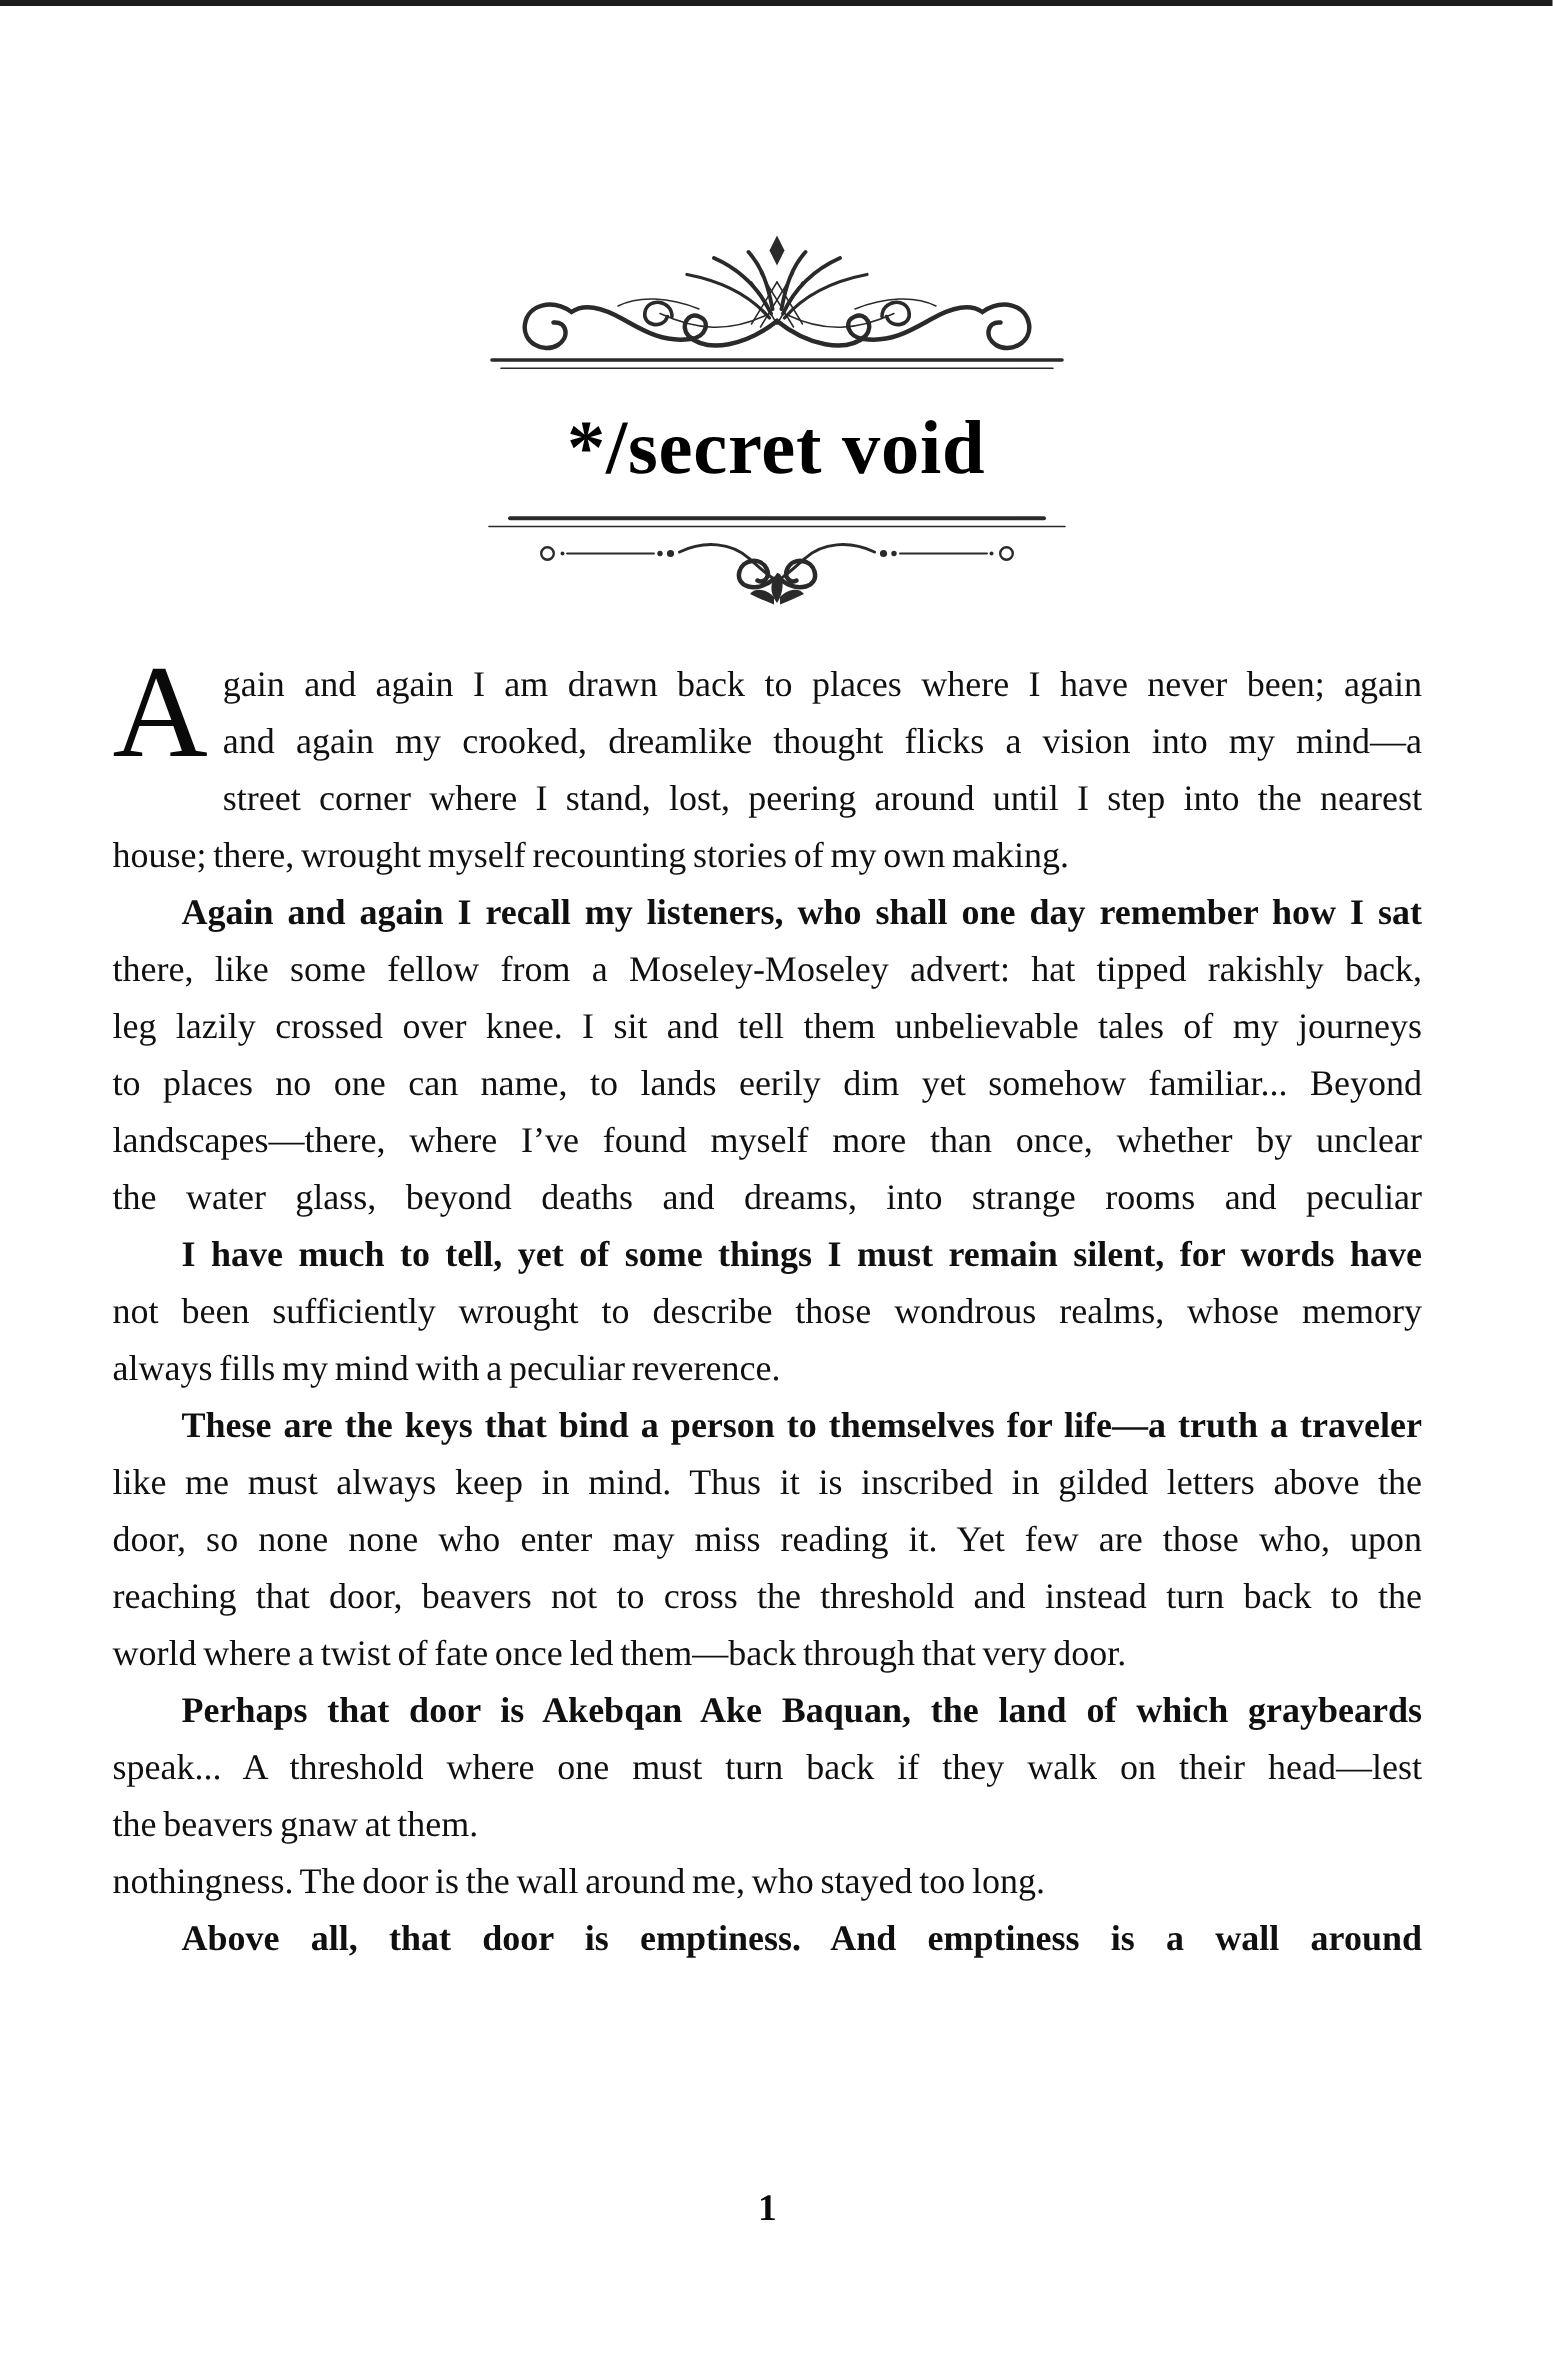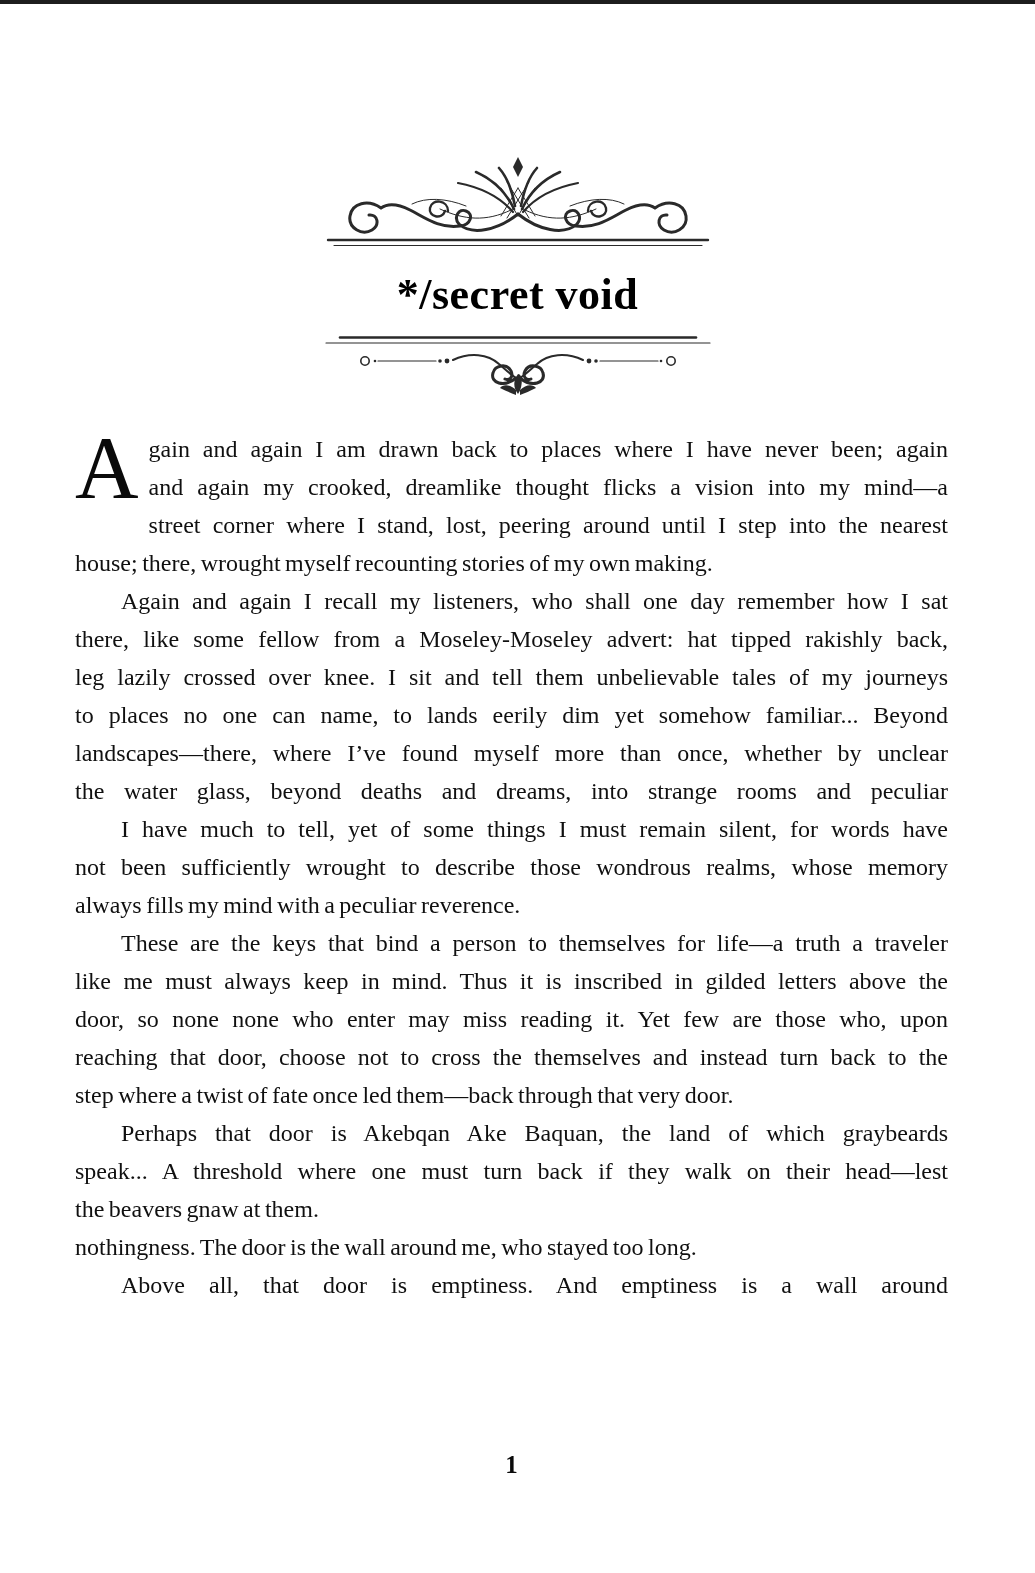--- a/index.html
+++ b/index.html
@@ -18,7 +18,7 @@
 
   .chapter-title {
     text-align: center;
-    font-size: 44px;
+    font-size: 51px;
     font-weight: bold;
     color: #000000;
     margin: 20px 0 12px 0;

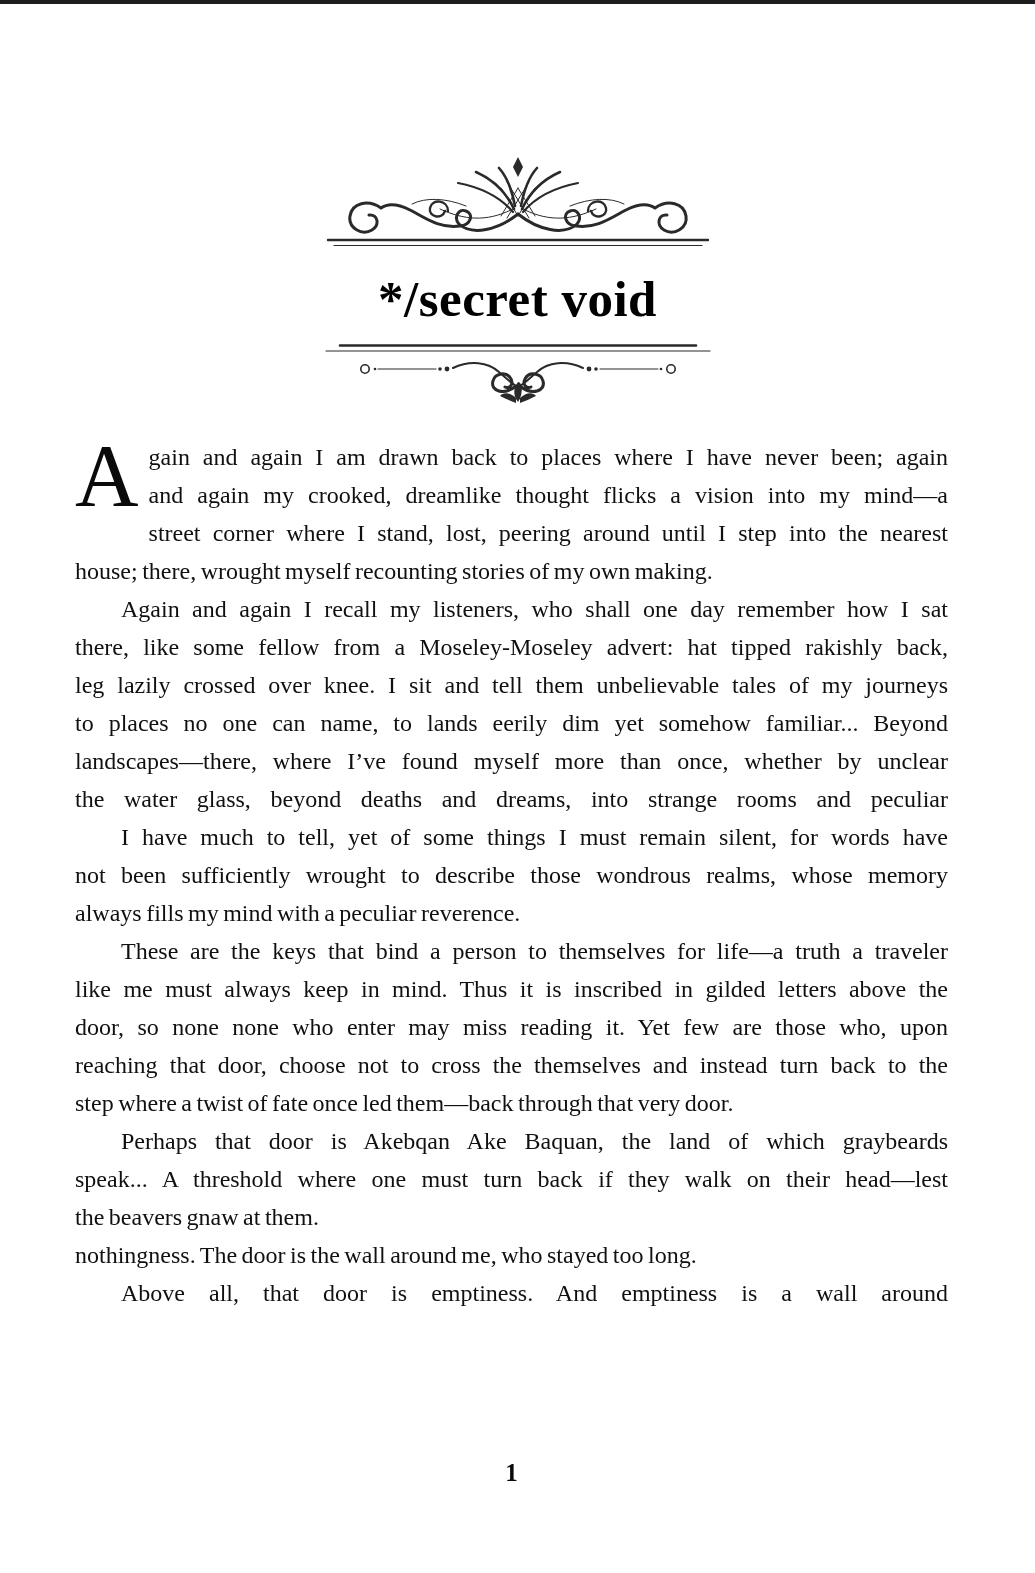--- a/index.html
+++ b/index.html
@@ -40,7 +40,7 @@
     text-justify: inter-word;
   }
   .line.last { text-align-last: auto; }
-  .line.indent { padding-left: 46px; }
+  .line.indent { padding-left: 46px; font-weight: bold; }
 
   .dropcap {
     float: left;

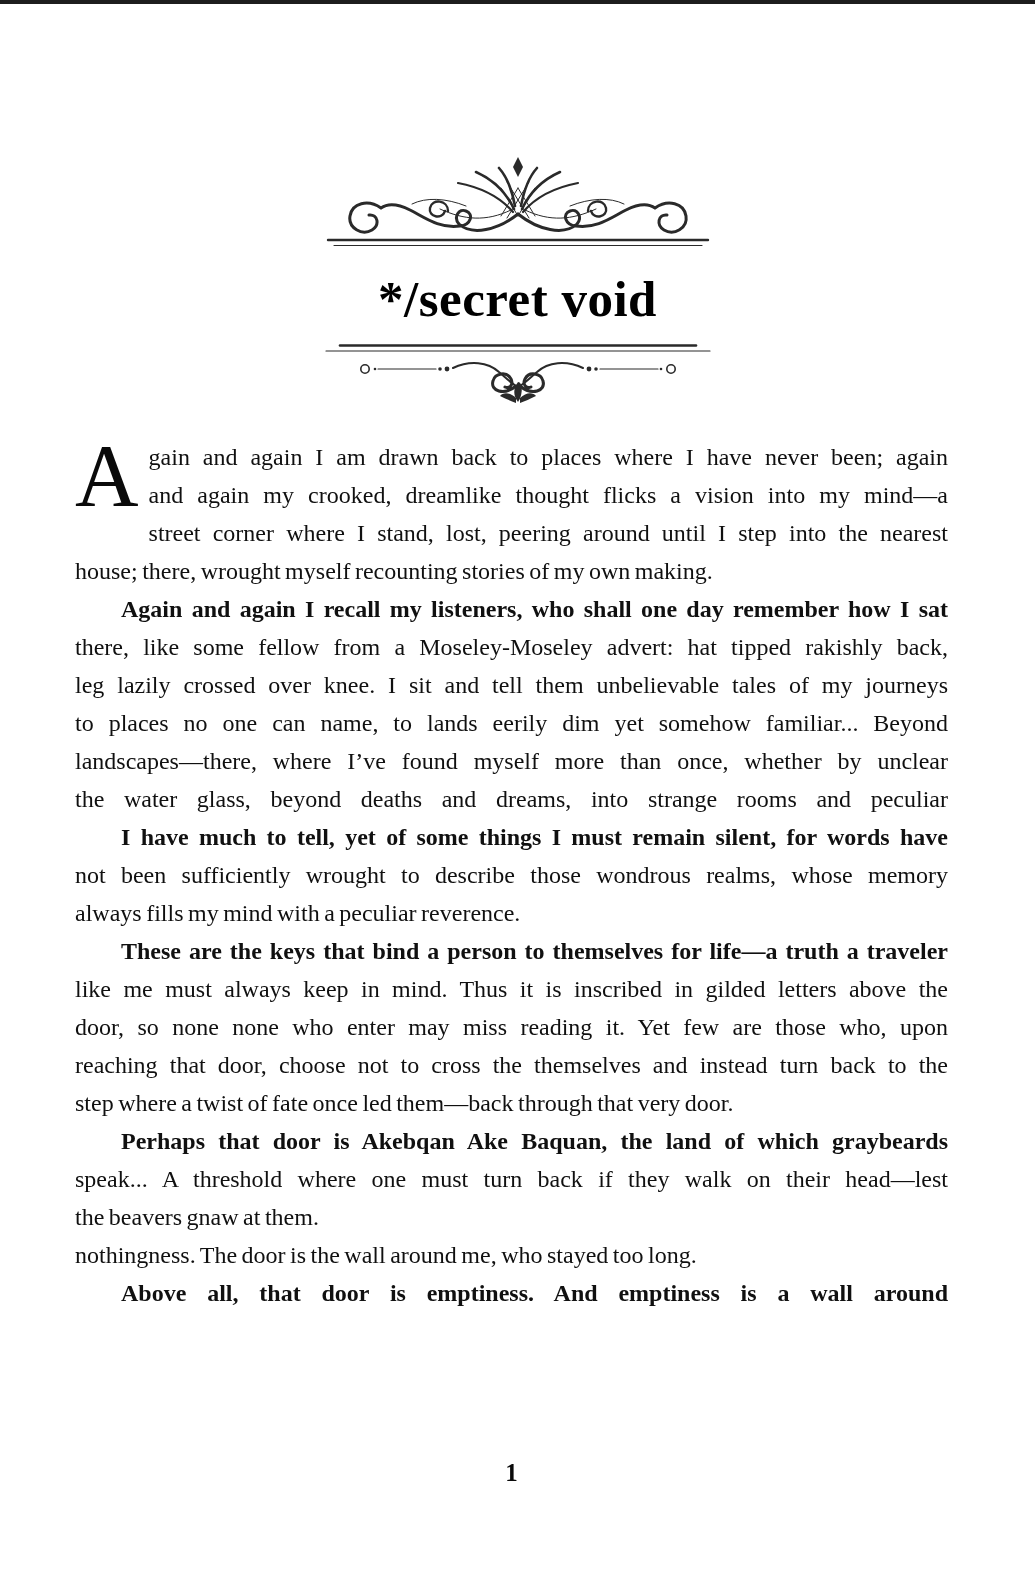--- a/index.html
+++ b/index.html
@@ -149,7 +149,7 @@
       <div class="line indent">These are the keys that bind a person to themselves for life—a truth a traveler</div>
       <div class="line">like me must always keep in mind. Thus it is inscribed in gilded letters above the</div>
       <div class="line">door, so none none who enter may miss reading it. Yet few are those who, upon</div>
-      <div class="line">reaching that door, choose not to cross the themselves and instead turn back to the</div>
+      <div class="line">reaching that door, beavers not to cross the threshold and instead turn back to the</div>
       <div class="line last">step where a twist of fate once led them—back through that very door.</div>
     </section>
 

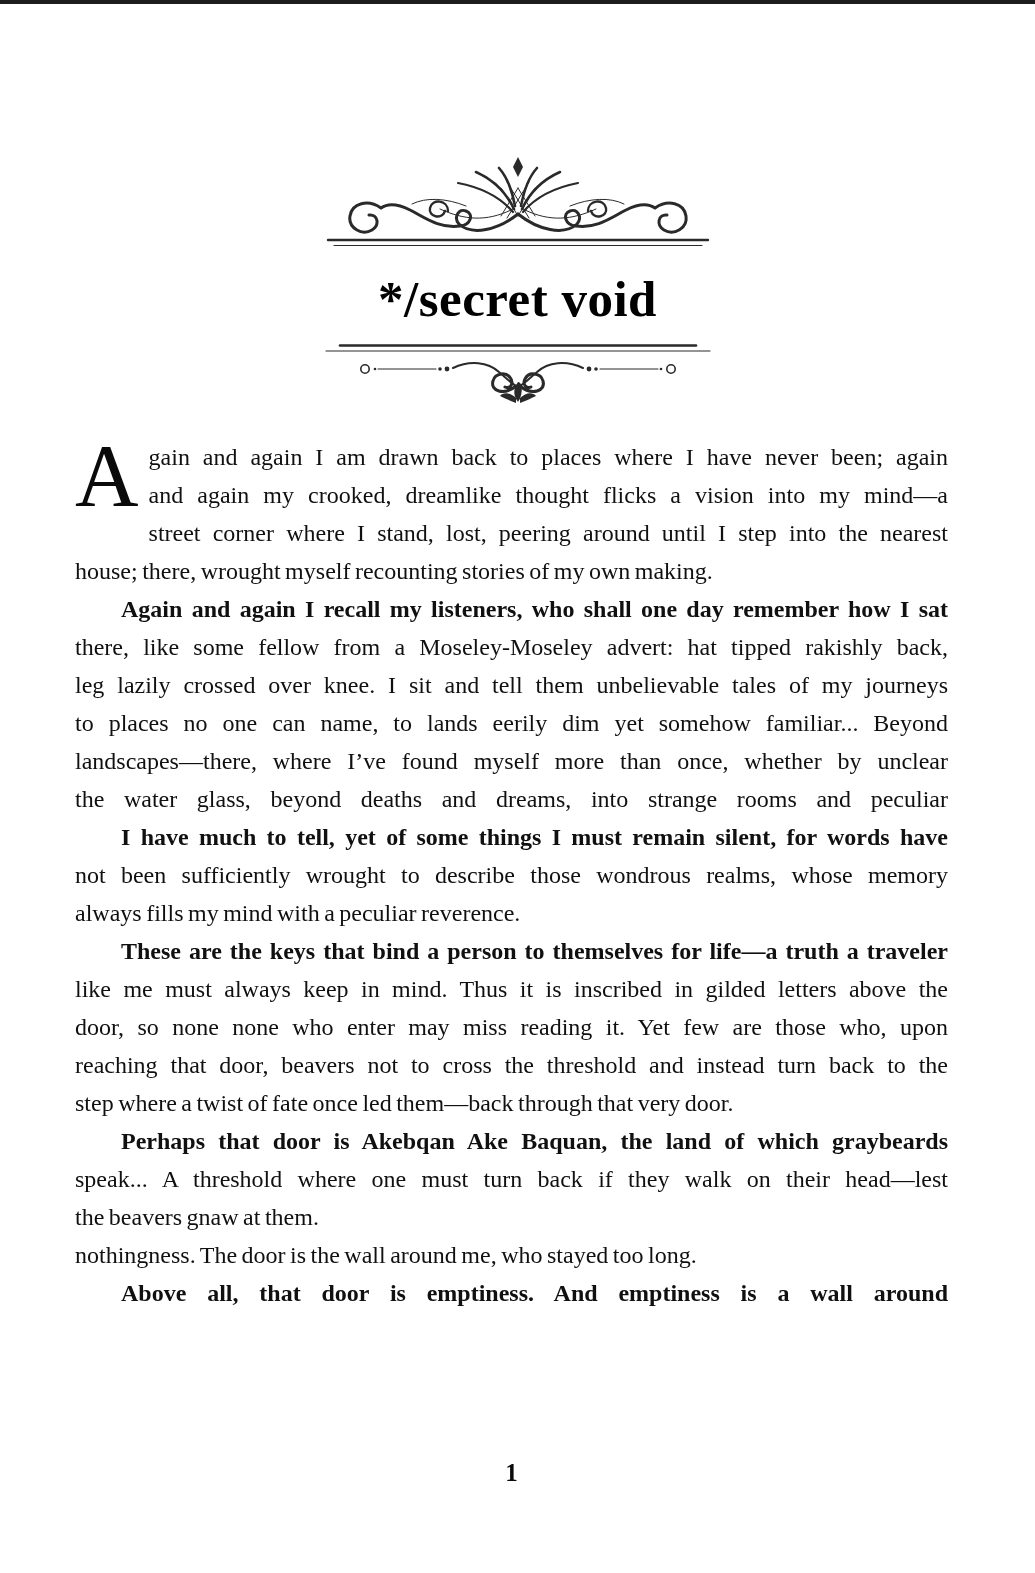--- a/index.html
+++ b/index.html
@@ -150,7 +150,7 @@
       <div class="line">like me must always keep in mind. Thus it is inscribed in gilded letters above the</div>
       <div class="line">door, so none none who enter may miss reading it. Yet few are those who, upon</div>
       <div class="line">reaching that door, beavers not to cross the threshold and instead turn back to the</div>
-      <div class="line last">step where a twist of fate once led them—back through that very door.</div>
+      <div class="line last">world where a twist of fate once led them—back through that very door.</div>
     </section>
 
     <section class="para">

